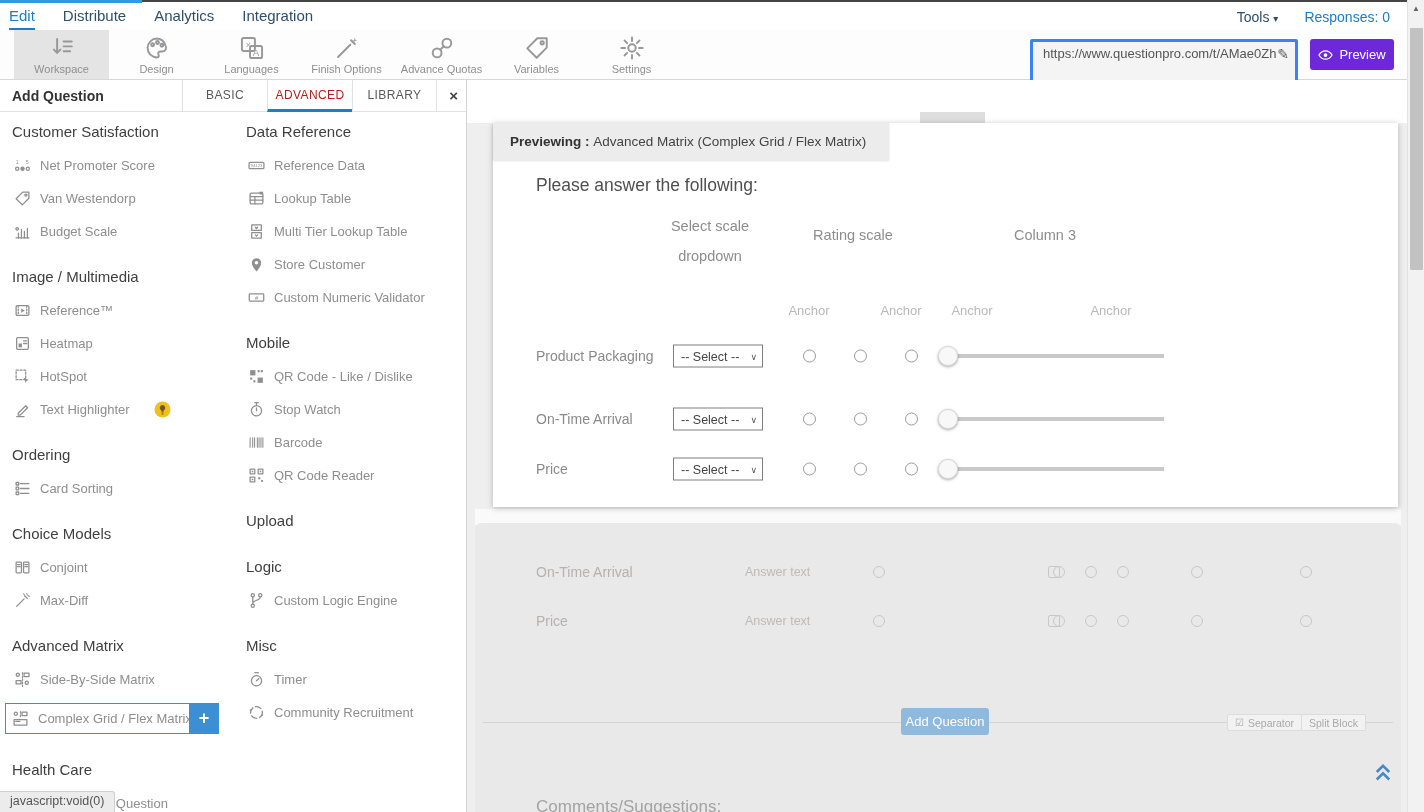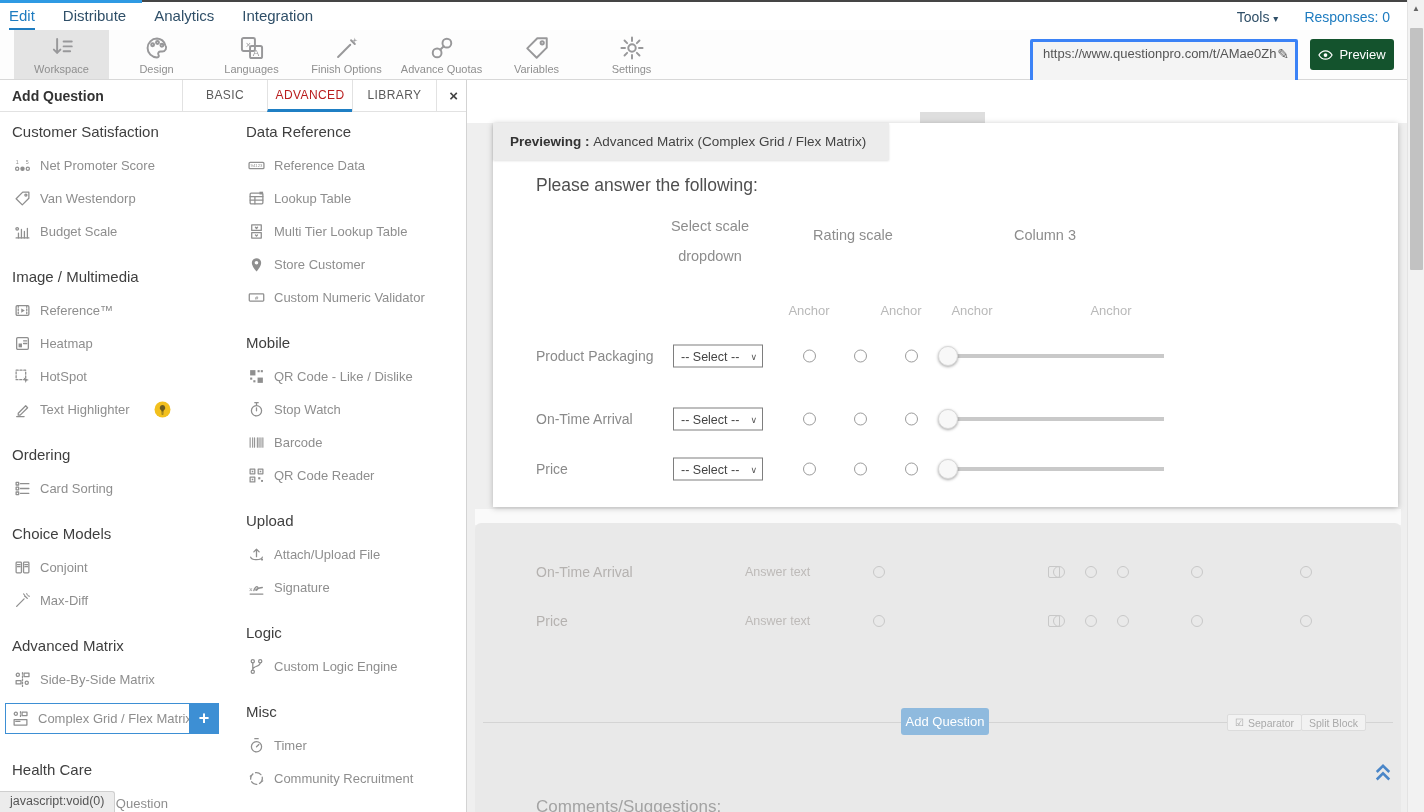--- a/index.html
+++ b/index.html
@@ -32,7 +32,7 @@
   .url-box { width:268px; height:45px; background:#f4f4f4; border:3px solid #3b82f6; border-radius:2px; display:flex; align-items:center; padding:0 6px 16px 10px; }
   .url-box input { flex:1; border:none; background:transparent; font-size:13px; color:#555; font-family:"Liberation Sans",sans-serif; outline:none; overflow:hidden; }
   .pencil { font-size:14px; color:#555; cursor:pointer; }
-  .preview-btn { width:84px; height:31px; background:#14532d; border:none; border-radius:3px; color:#fff; font-size:13px; display:flex; align-items:center; justify-content:center; gap:6px; cursor:pointer; font-family:"Liberation Sans",sans-serif; }
+  .preview-btn { width:84px; height:31px; background:#6d28d9; border:none; border-radius:3px; color:#fff; font-size:13px; display:flex; align-items:center; justify-content:center; gap:6px; cursor:pointer; font-family:"Liberation Sans",sans-serif; }
 
   
   #panel { position:absolute; top:80px; left:0; width:467px; height:732px; background:#fff; border-right:1px solid #d3d3d3; z-index:3; }

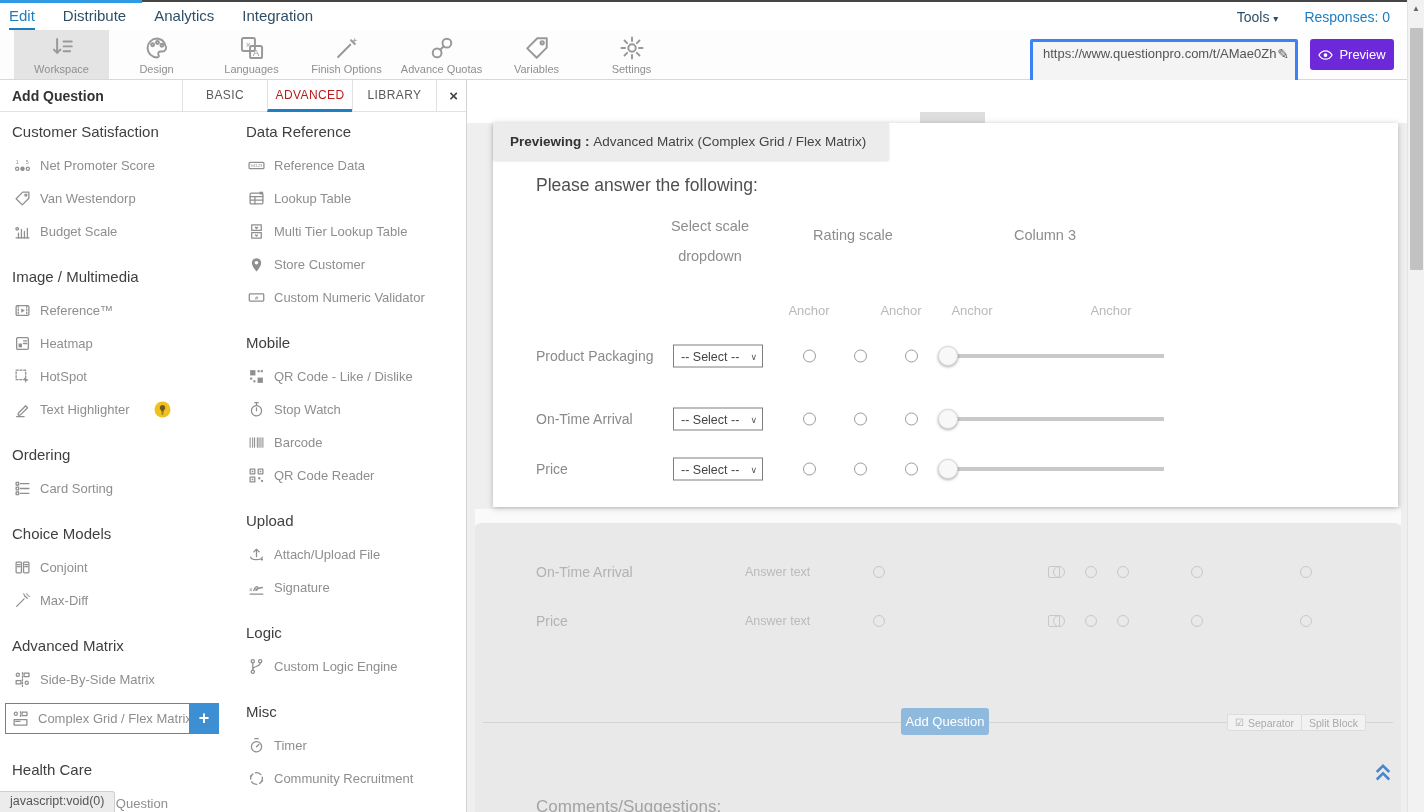--- a/index.html
+++ b/index.html
@@ -515,26 +515,6 @@
 
           <section class="qsection">
             <h3>Upload</h3>
-            <div>
-
-                <div class="qitem">
-                  <span class="qicon"><svg viewBox="0 0 16 16" fill="none" stroke="currentColor" stroke-width="1.2" stroke-linecap="round" stroke-linejoin="round">
-                    <path d="M8 10V3M5.5 5.5L8 3l2.5 2.5"></path>
-                    <path d="M2.5 10.5c.8 3.2 10.2 3.2 11 0"></path>
-                    <circle cx="13.2" cy="12.8" r="1" fill="currentColor" stroke="none"></circle>
-                  </svg></span>
-                  <span class="qlabel">Attach/Upload File</span>
-                </div>
-
-                <div class="qitem">
-                  <span class="qicon"><svg viewBox="0 0 16 16" fill="none" stroke="currentColor" stroke-width="1.2" stroke-linecap="round" stroke-linejoin="round">
-                    <text x="1" y="12.5" font-size="6" fill="currentColor" stroke="none">×</text>
-                    <path d="M5.5 11c.5-2.5 2.5-4.5 3.5-3.5s-.5 3.5-1.5 3 2-2 6-2.5"></path>
-                    <path d="M2 14.2h12"></path>
-                  </svg></span>
-                  <span class="qlabel">Signature</span>
-                </div>
-              </div>
           </section>
 
           <section class="qsection">

